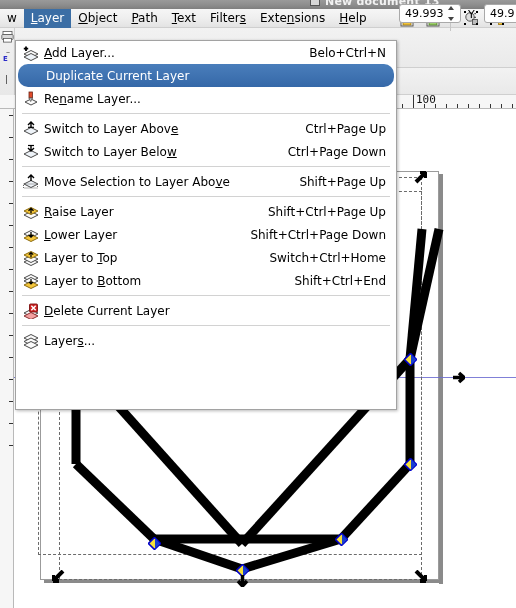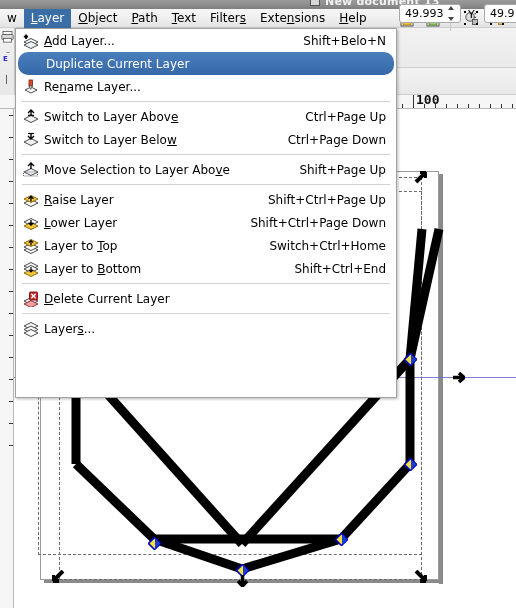--- a/index.html
+++ b/index.html
@@ -155,7 +155,7 @@
 
   
   .menu-popup {
-    position: absolute; left: 15px; top: 28px;
+    position: absolute; left: 15px; top: 40px;
     width: 382px; height: 370px;
     background: #ffffff;
     border: 1px solid #a2a2a2;

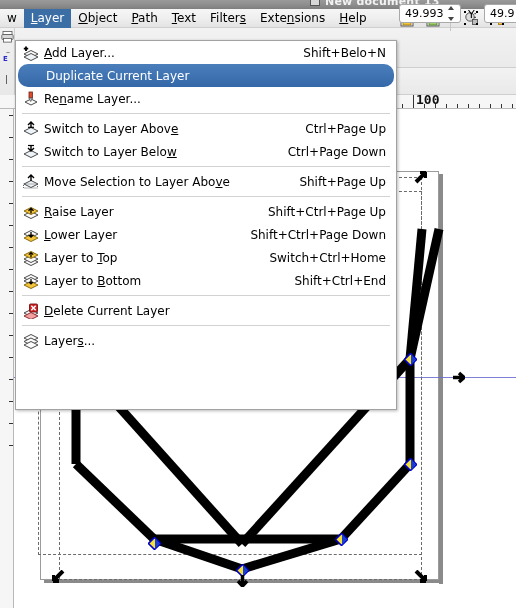--- a/index.html
+++ b/index.html
@@ -396,7 +396,7 @@
         </svg>
       </span>
       <span class="mi-label"><u>A</u>dd Layer...</span>
-      <span class="mi-accel">Shift+Belo+N</span>
+      <span class="mi-accel">Belo+Ctrl+N</span>
     </div>
 
     <div class="mi sel">

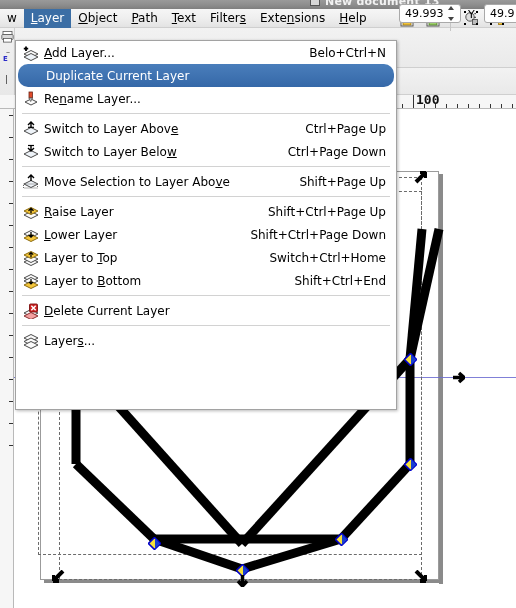--- a/index.html
+++ b/index.html
@@ -109,8 +109,8 @@
   }
   .tick { position: absolute; background: #333; }
   .rlabel {
-    position: absolute; font-size: 13px; color: #111;
-    font-family: "DejaVu Sans Mono", monospace; line-height: 7px; font-weight: bold;
+    position: absolute; font-size: 11px; color: #111;
+    font-family: "DejaVu Sans Mono", monospace; line-height: 7px;
   }
 
   

